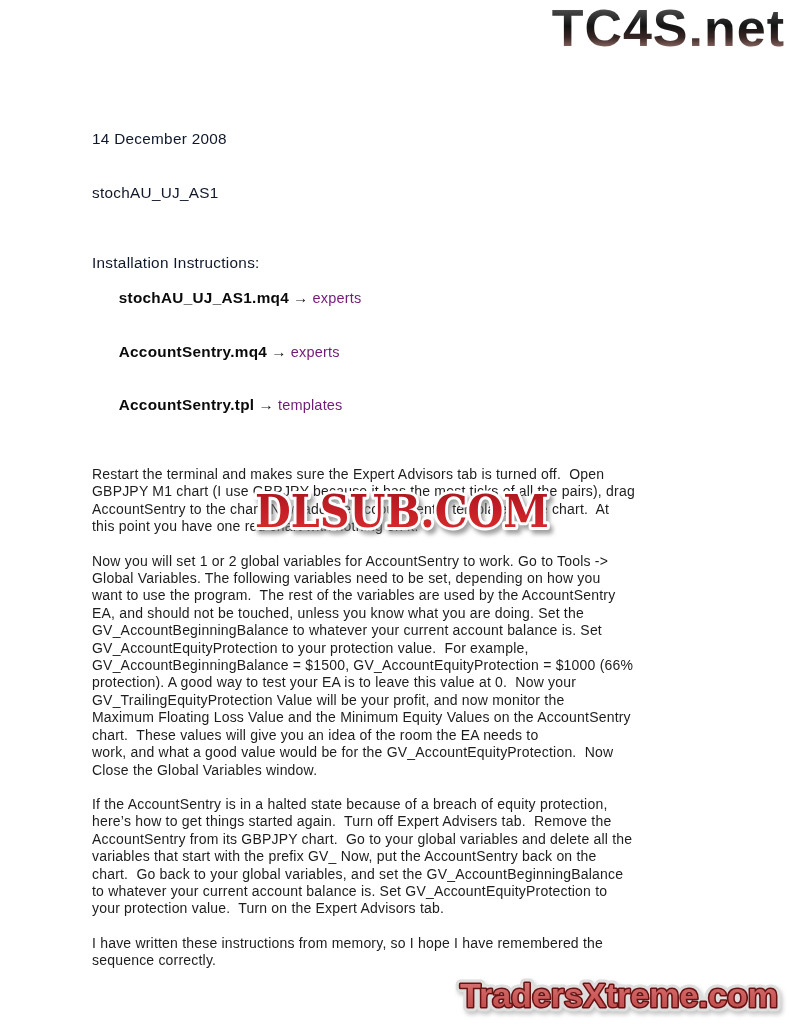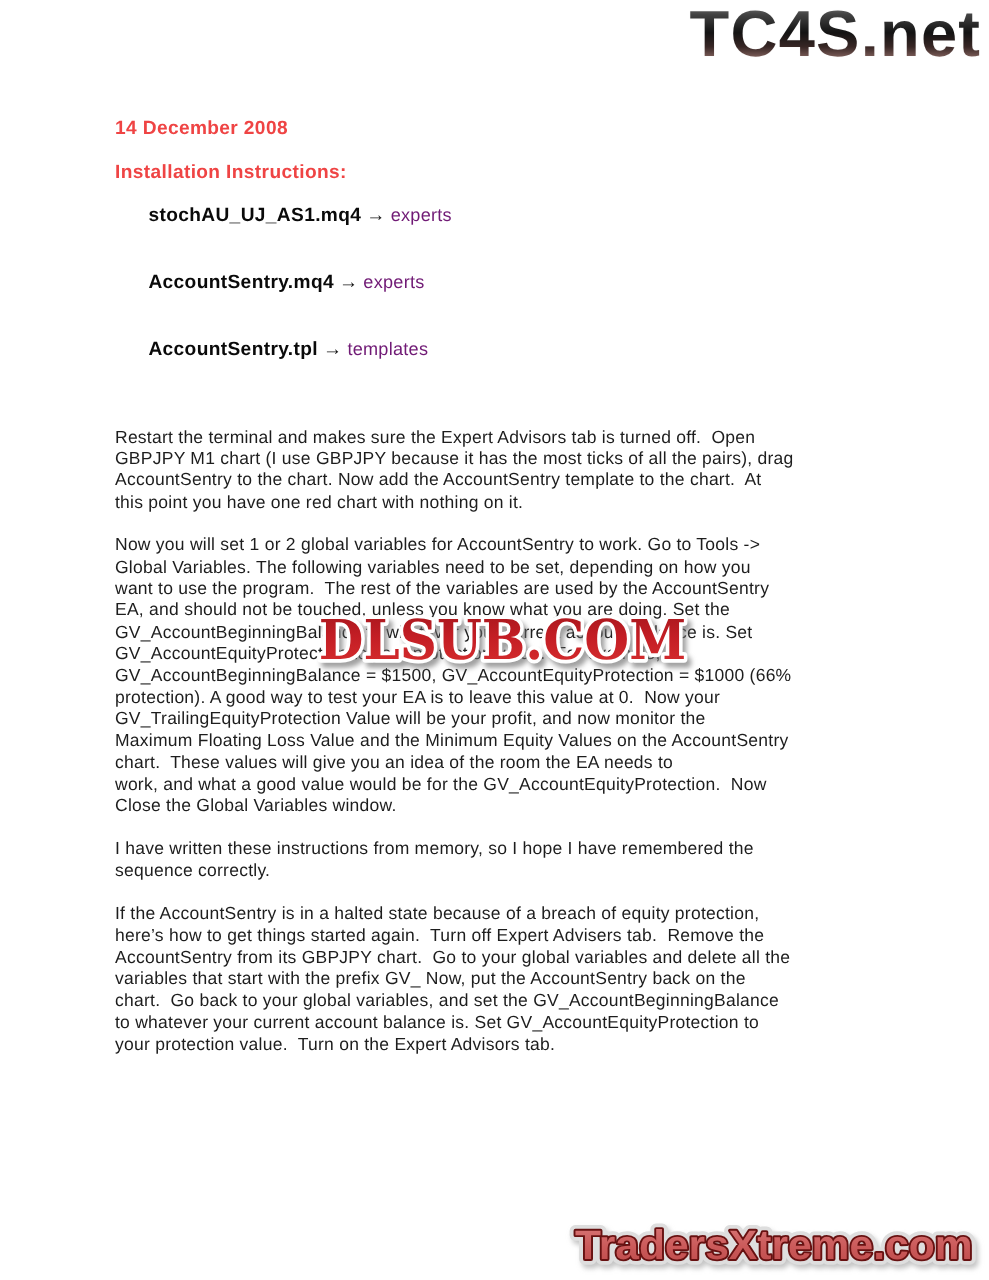--- a/index.html
+++ b/index.html
@@ -30,9 +30,10 @@
     font-size:14px;line-height:17.4px;letter-spacing:0.2px;
   }
   .hline{
-    font-weight:bold;color:#ef4444;
+    font-weight:normal;color:#0f172a;
     font-size:15.3px;line-height:17.5px;letter-spacing:0.3px;
     white-space:pre-wrap;
+    margin-top:36px;
   }
   .spacer-line{height:17px;}
   .install-block{margin-bottom:34px;}

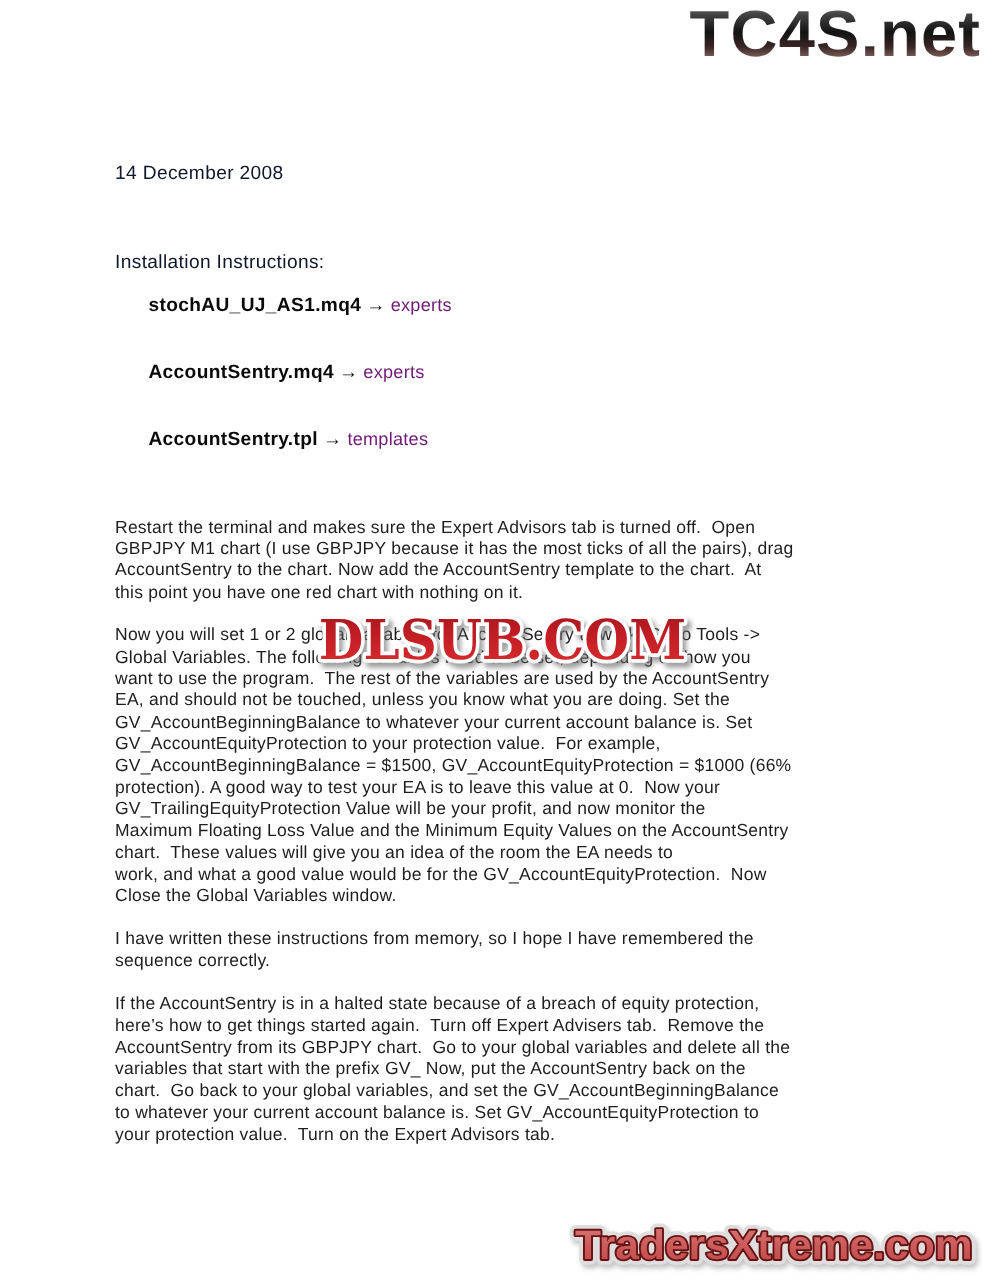--- a/index.html
+++ b/index.html
@@ -78,6 +78,7 @@
 
 <div class="content">
   <div class="hline">14 December 2008</div>
+  <div class="hline">stochAU_UJ_AS1</div>
   <div class="spacer-line"></div>
 
   <div class="install-block">

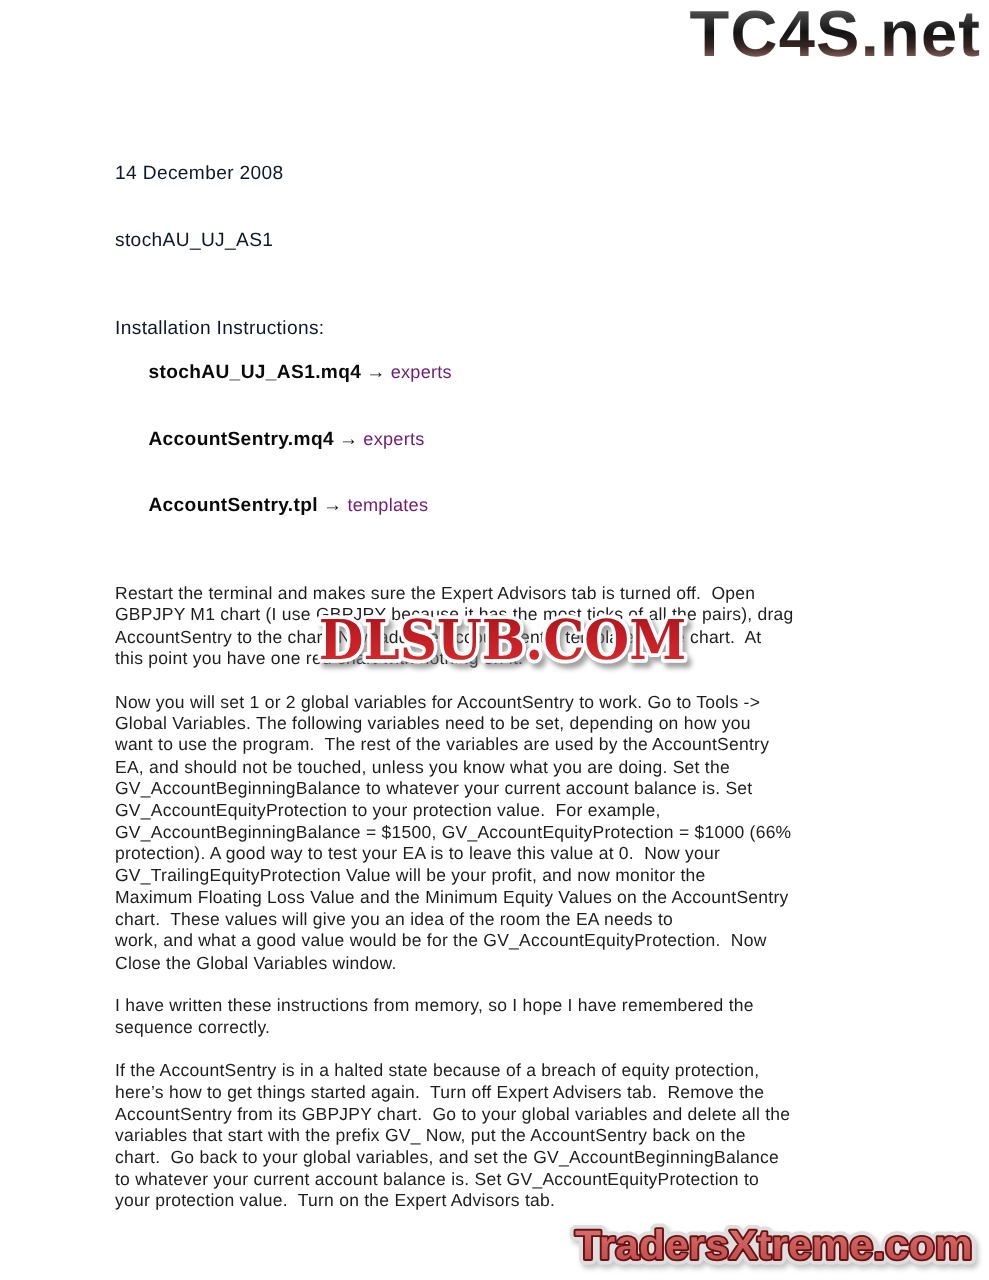--- a/index.html
+++ b/index.html
@@ -111,8 +111,6 @@
 chart.  These values will give you an idea of the room the EA needs to
 work, and what a good value would be for the GV_AccountEquityProtection.  Now
 Close the Global Variables window.</div>
-  <div class="para">I have written these instructions from memory, so I hope I have remembered the
-sequence correctly.</div>
   <div class="para">If the AccountSentry is in a halted state because of a breach of equity protection,
 here’s how to get things started again.  Turn off Expert Advisers tab.  Remove the
 AccountSentry from its GBPJPY chart.  Go to your global variables and delete all the
@@ -120,6 +118,8 @@
 chart.  Go back to your global variables, and set the GV_AccountBeginningBalance
 to whatever your current account balance is. Set GV_AccountEquityProtection to
 your protection value.  Turn on the Expert Advisors tab.</div>
+  <div class="para">I have written these instructions from memory, so I hope I have remembered the
+sequence correctly.</div>
 </div>
 
 <svg class="watermark" viewBox="0 0 312 60" aria-hidden="true">

